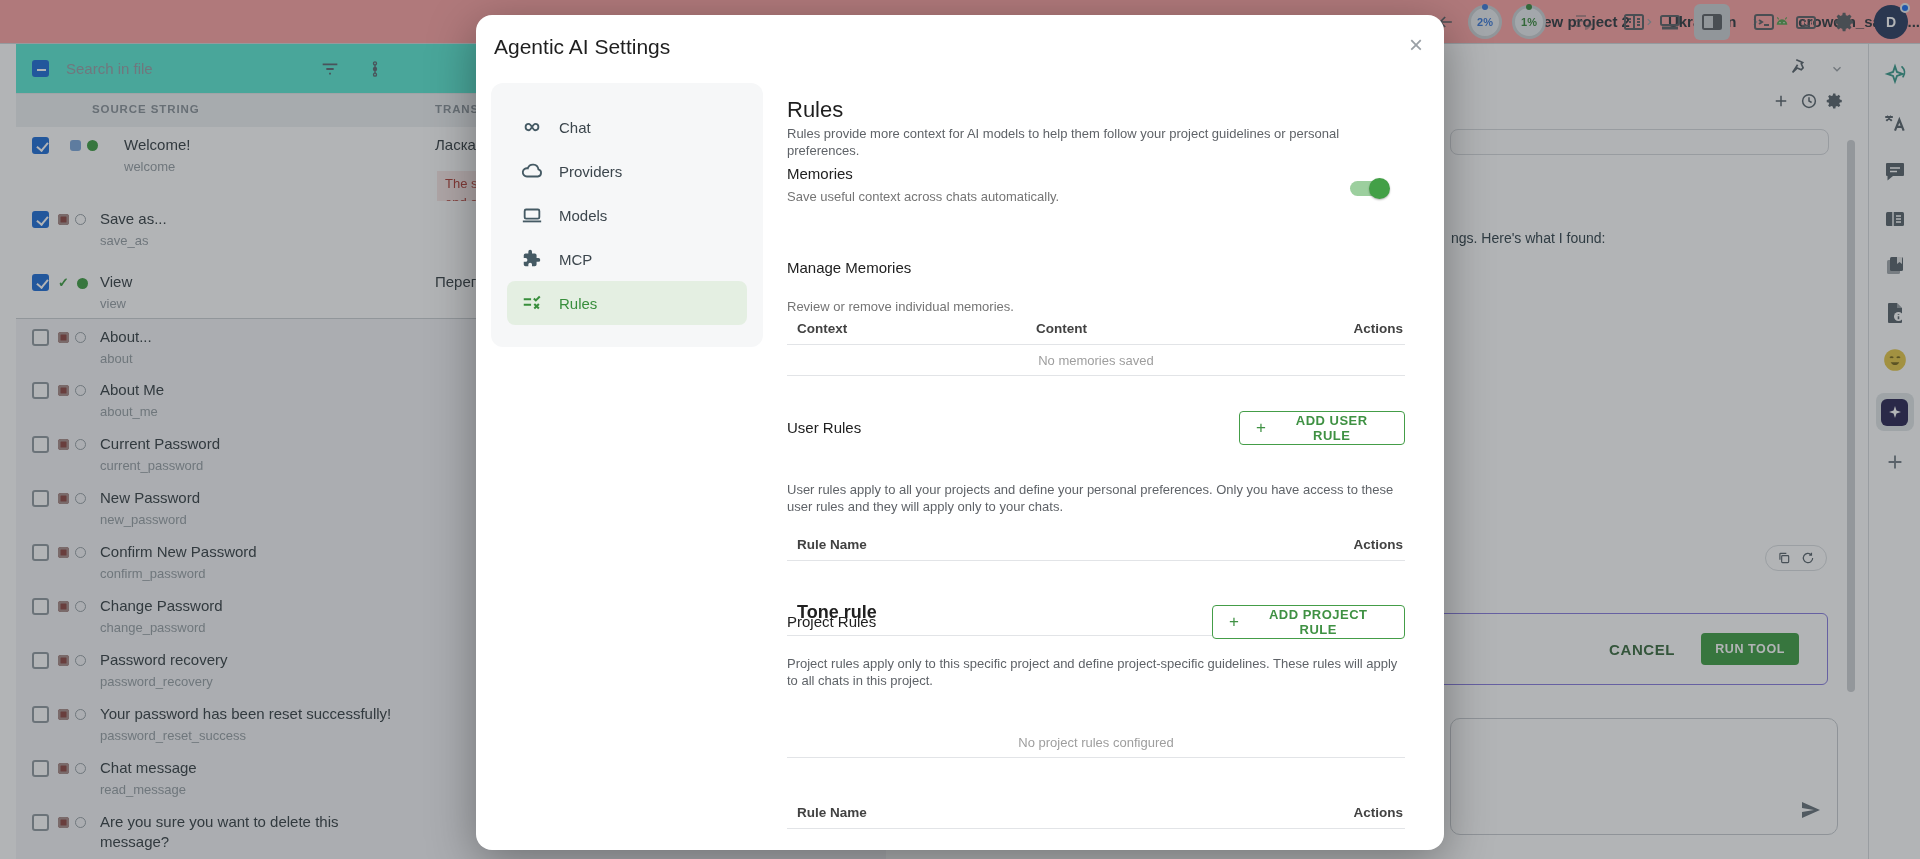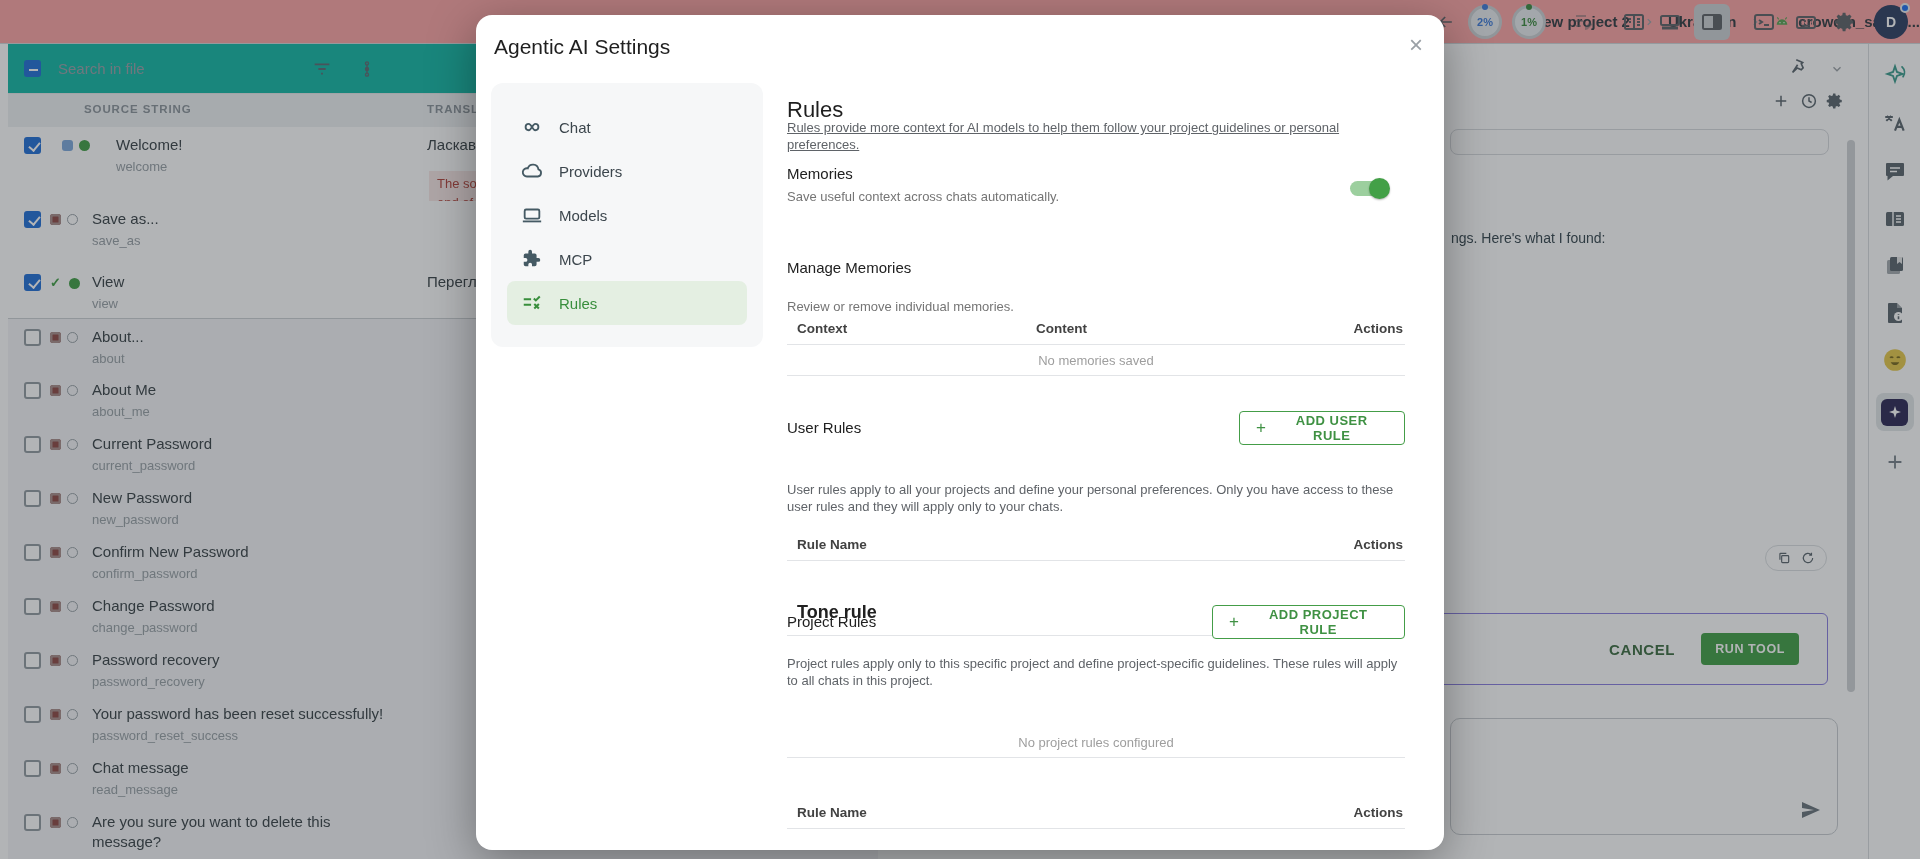--- a/index.html
+++ b/index.html
@@ -32,7 +32,7 @@
                    background:#1f6ff0; border:2px solid #e9ecee; }
 
   
-  .left-panel { position:absolute; left:8px; top:44px; width:870px; height:815px; background:#14b8a6; overflow:hidden; z-index:1; }
+  .left-panel { position:absolute; left:16px; top:44px; width:870px; height:815px; background:#5eead4; overflow:hidden; z-index:1; }
   .search-row { height:50px; display:flex; align-items:center; border-bottom:1px solid #e4e7e9; padding-left:16px; }
   .cb { width:17px; height:17px; border:2px solid #939ba2; border-radius:3px; background:#fff; flex:0 0 auto; position:relative; }
   .cb.on { background:#2370d8; border-color:#2370d8; }

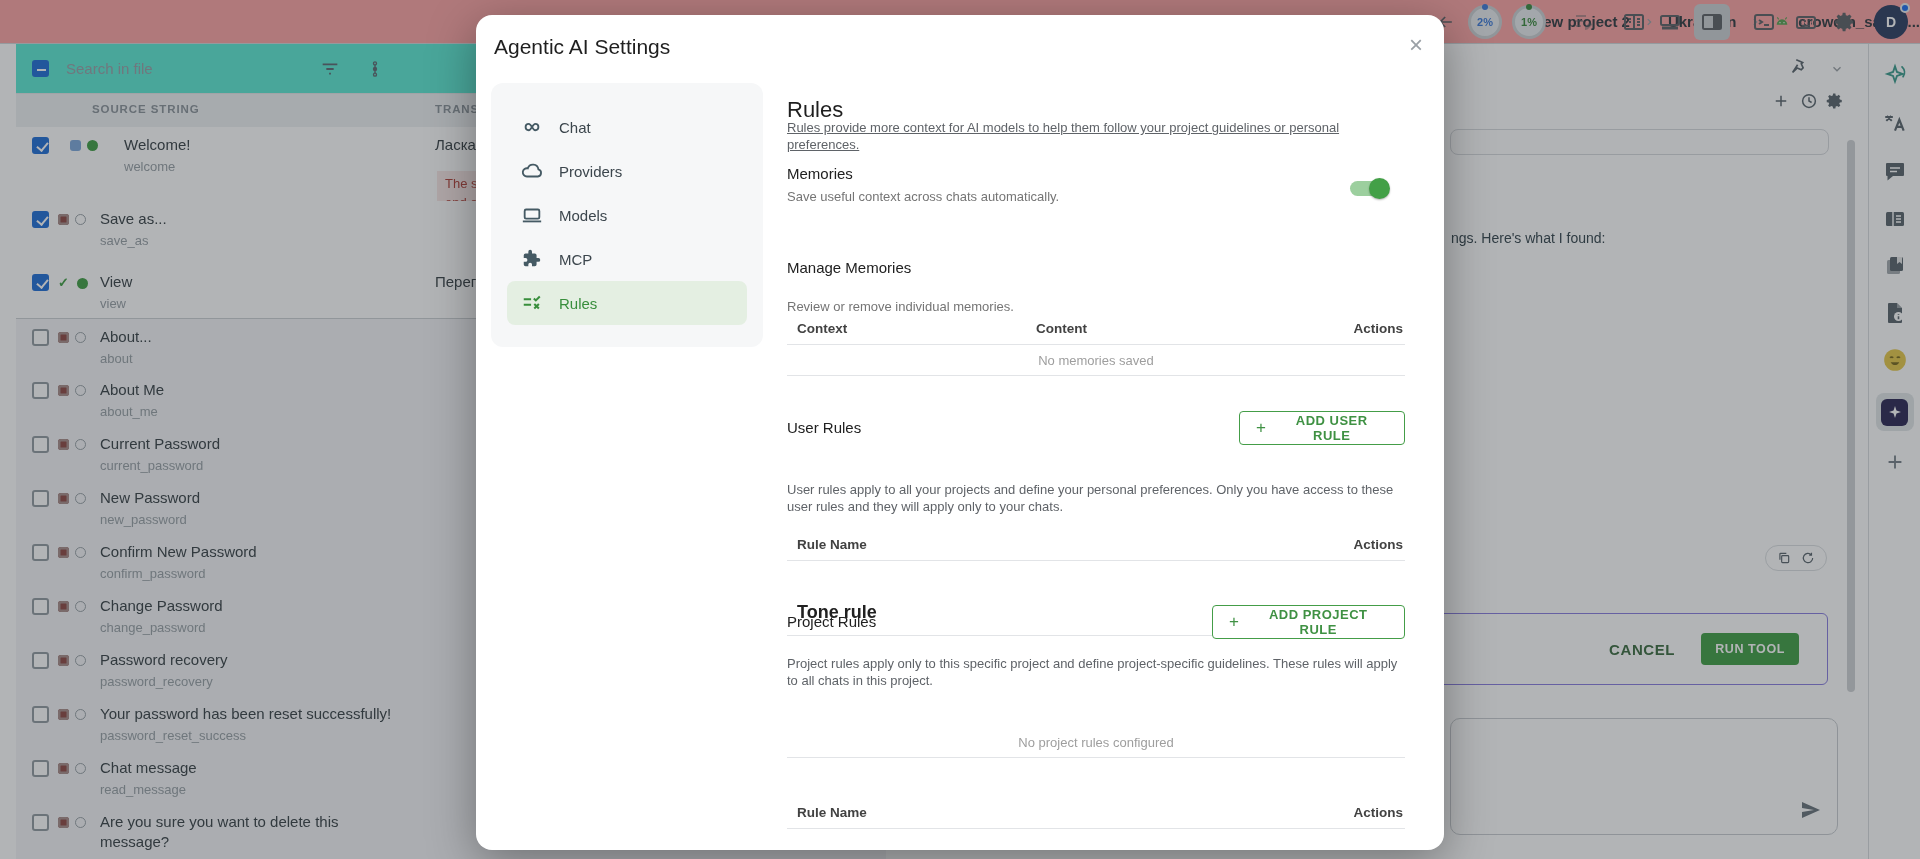--- a/index.html
+++ b/index.html
@@ -568,7 +568,7 @@
 
   <div class="m-content">
     <div class="mc h1" style="top:82px;">Rules</div>
-    <div class="mc p" style="top:104px;text-decoration:underline;">Rules provide more context for AI models to help them follow your project guidelines or personal preferences.</div>
+    <div class="mc p" style="top:110px;">Rules provide more context for AI models to help them follow your project guidelines or personal preferences.</div>
 
     <div class="mc h2" style="top:150px;">Memories</div>
     <div class="mc pm" style="top:174px;">Save useful context across chats automatically.</div>

